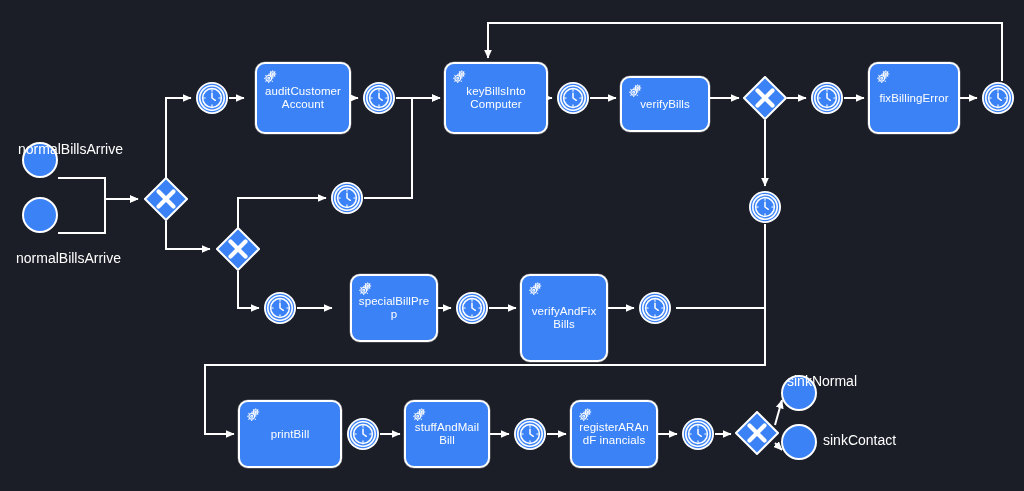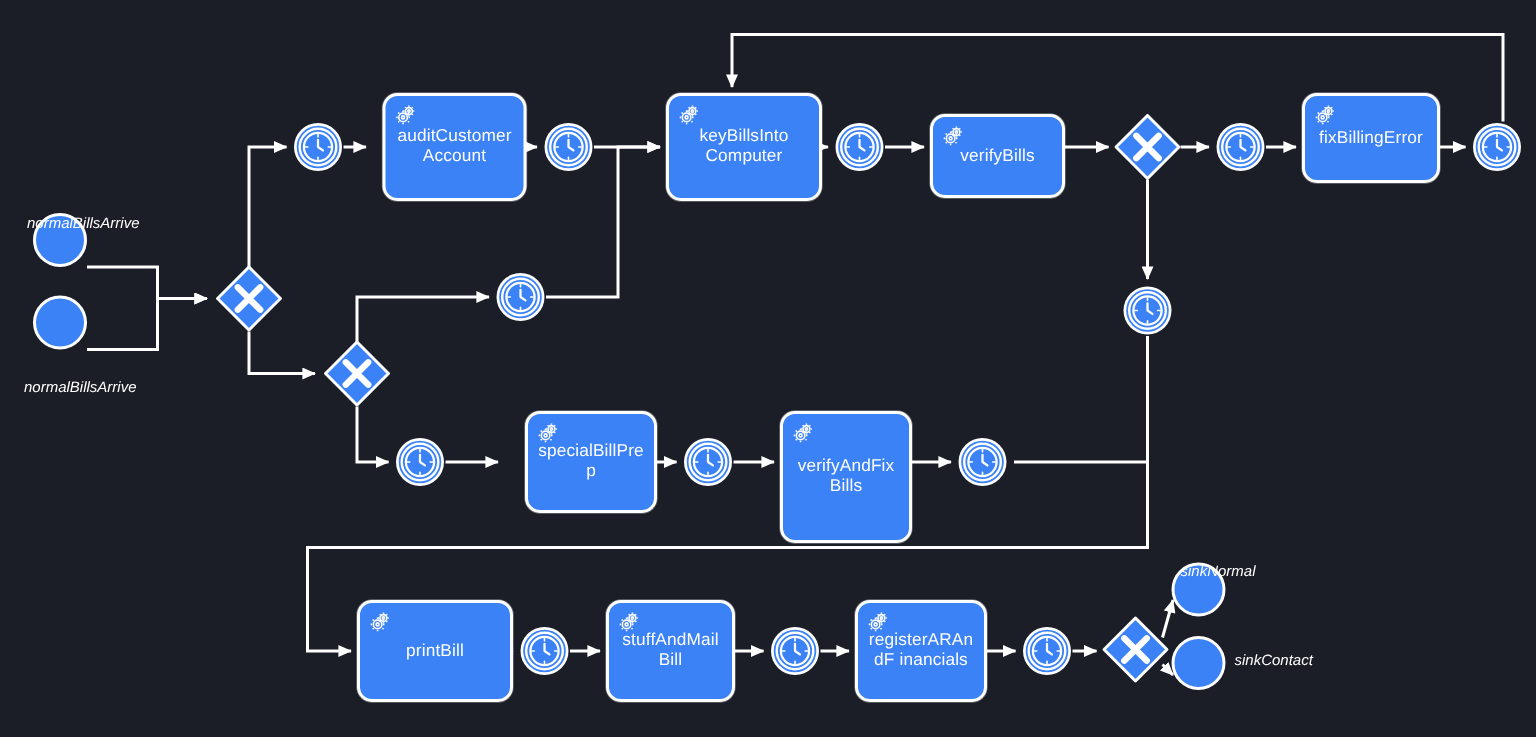--- a/index.html
+++ b/index.html
@@ -175,7 +175,7 @@
           </svg></span>
         <span class="task-label">verifyBills</span>
       </div>
-      <div class="task" style="left: 868px; top: 62px; width: 92px; height: 60px;">
+      <div class="task" style="left: 868px; top: 62px; width: 92px; height: 72px;">
         <span class="task-gear"><svg viewBox="0 0 24 24" width="17" height="17">
             <g fill="none" stroke="#ffffff" stroke-width="1.5">
               <circle cx="9.5" cy="14.5" r="4"></circle>

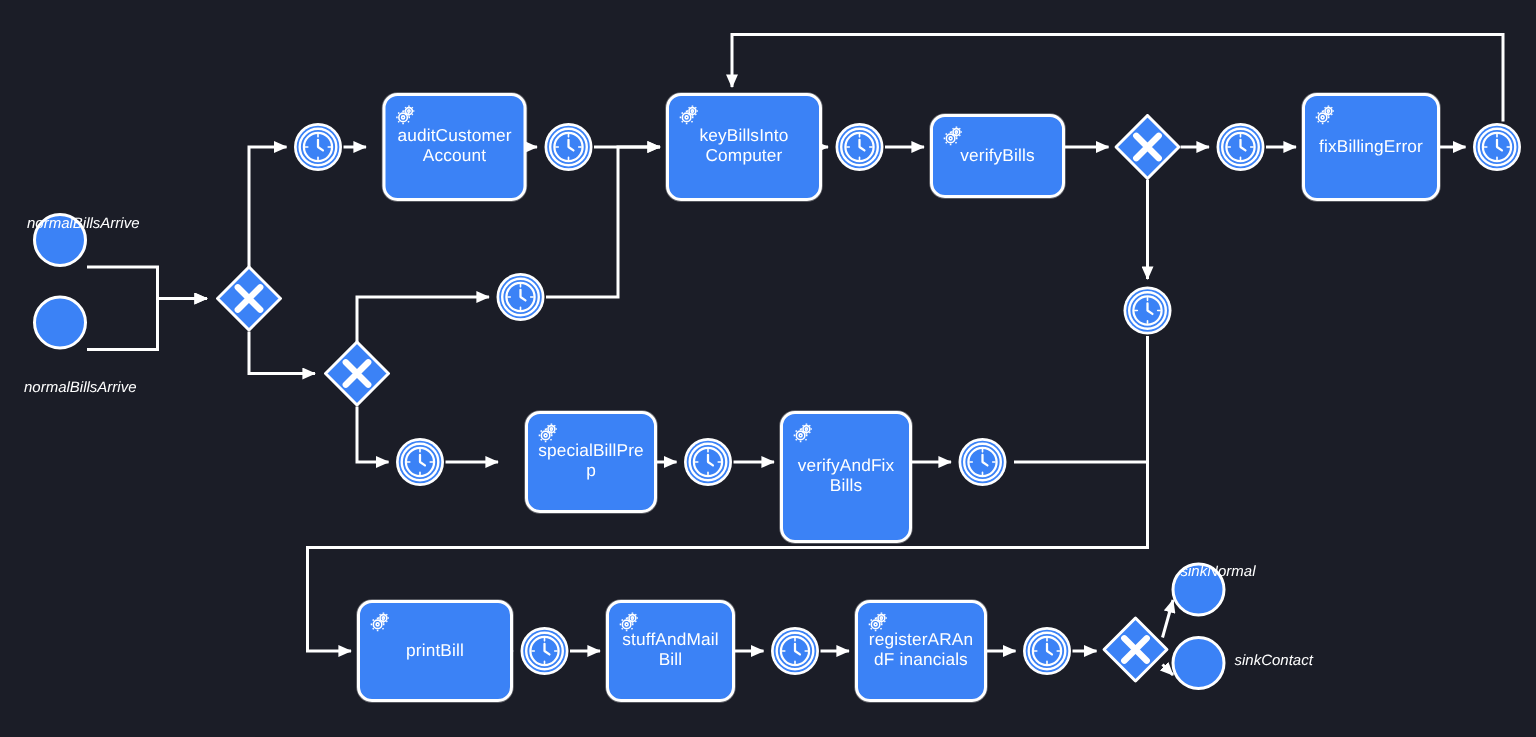--- a/index.html
+++ b/index.html
@@ -83,10 +83,9 @@
   .endlabel {
     position: absolute;
     color: #ffffff;
-    font-size: 10px;
+    font-size: 14px;
     line-height: 13px;
     white-space: nowrap;
-    font-style: italic;
   }
 </style>
 </head>

